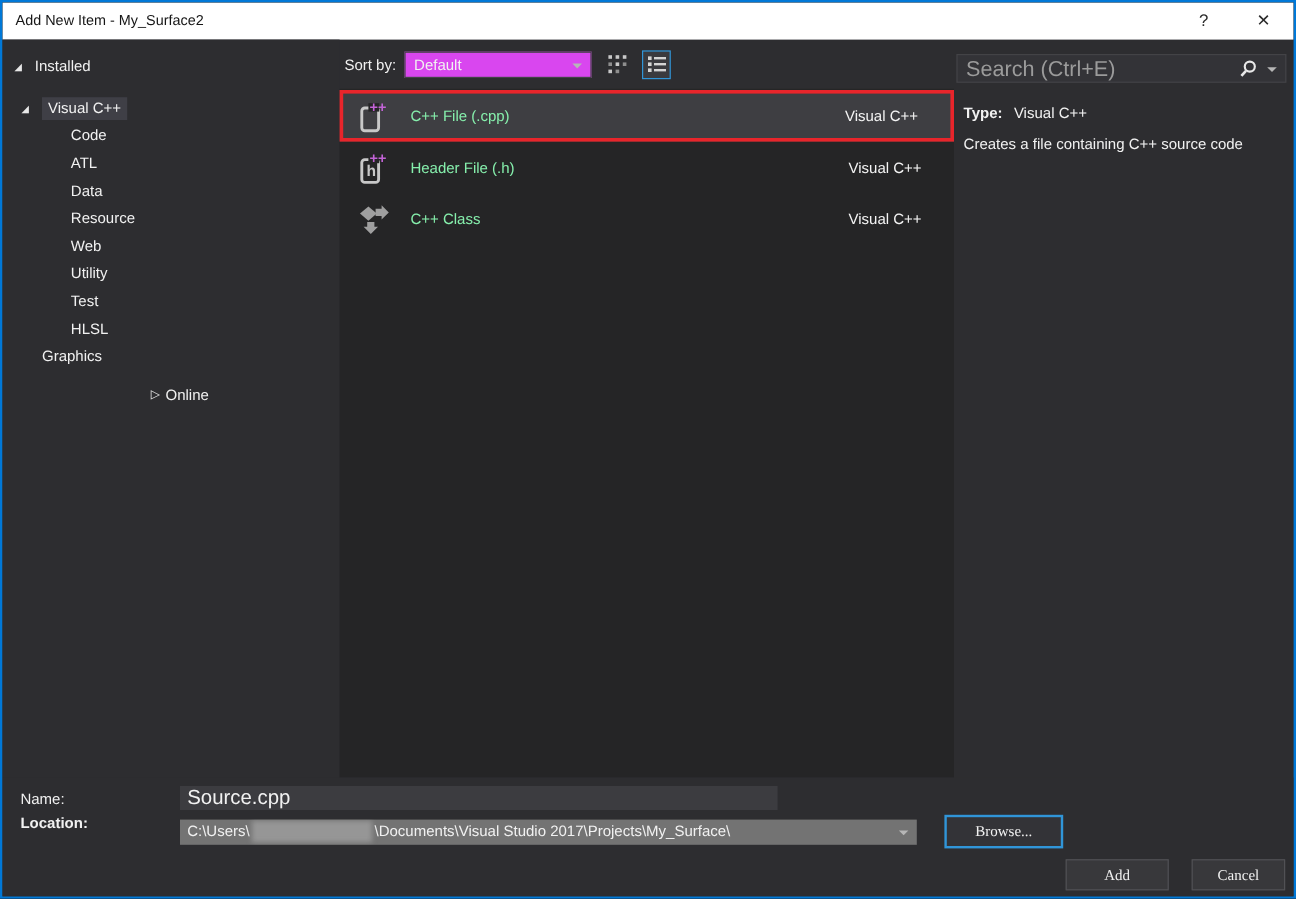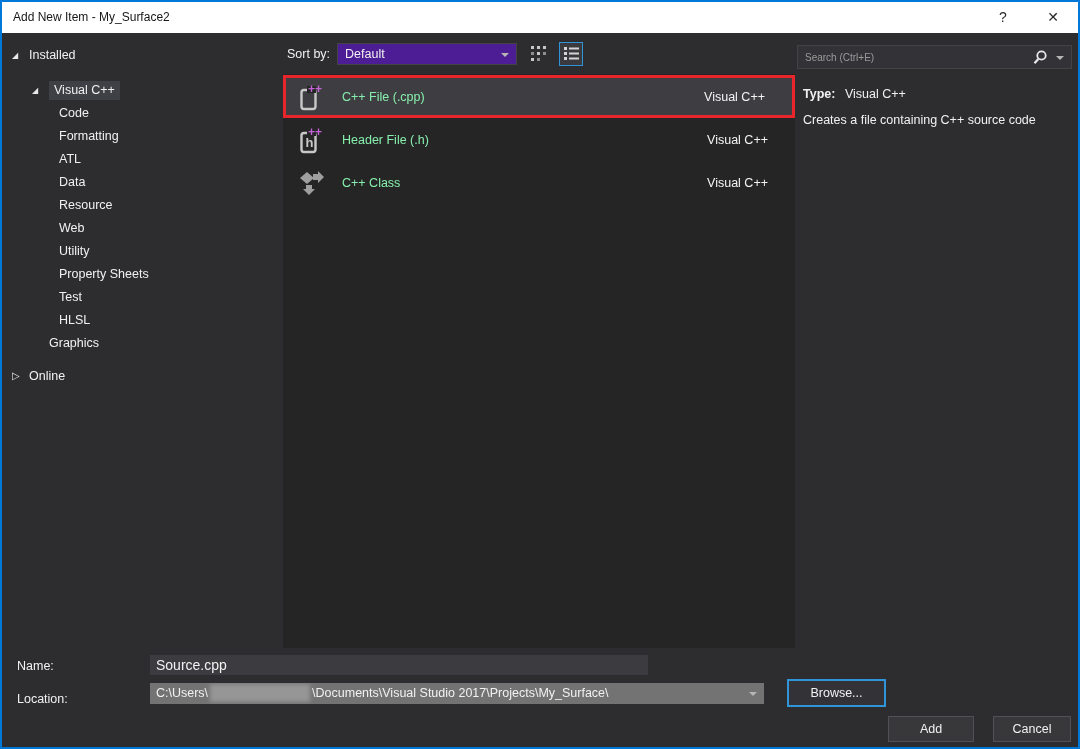--- a/index.html
+++ b/index.html
@@ -51,7 +51,7 @@
   }
   .sort-label { margin-right:7px; font-size:12.5px; }
   .sort-dropdown {
-    position:relative; width:180px; height:22px; background:#4c1d95;
+    position:relative; width:156px; height:22px; background:#d946ef;
     border:1px solid #434346; line-height:20px; padding-left:7px;
     font-size:12.5px; cursor:default;
   }

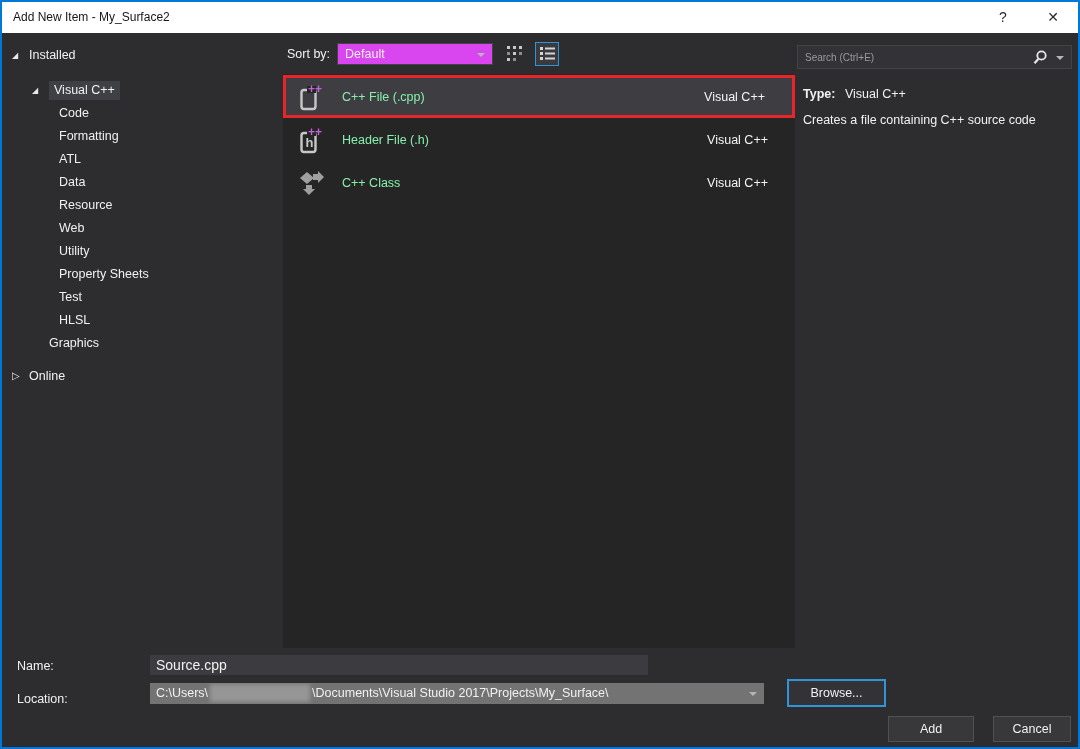--- a/index.html
+++ b/index.html
@@ -92,7 +92,7 @@
   }
   .search-input {
     width:100%; height:100%; background:transparent; border:none; outline:none;
-    color:#fdba74; font-family:"Liberation Sans", sans-serif; font-size:10px;
+    color:#fdba74; font-family:"Liberation Sans", sans-serif; font-size:18px;
     padding:0 46px 0 7px;
   }
   .search-input::placeholder { color:#9b9b9b; opacity:1; }

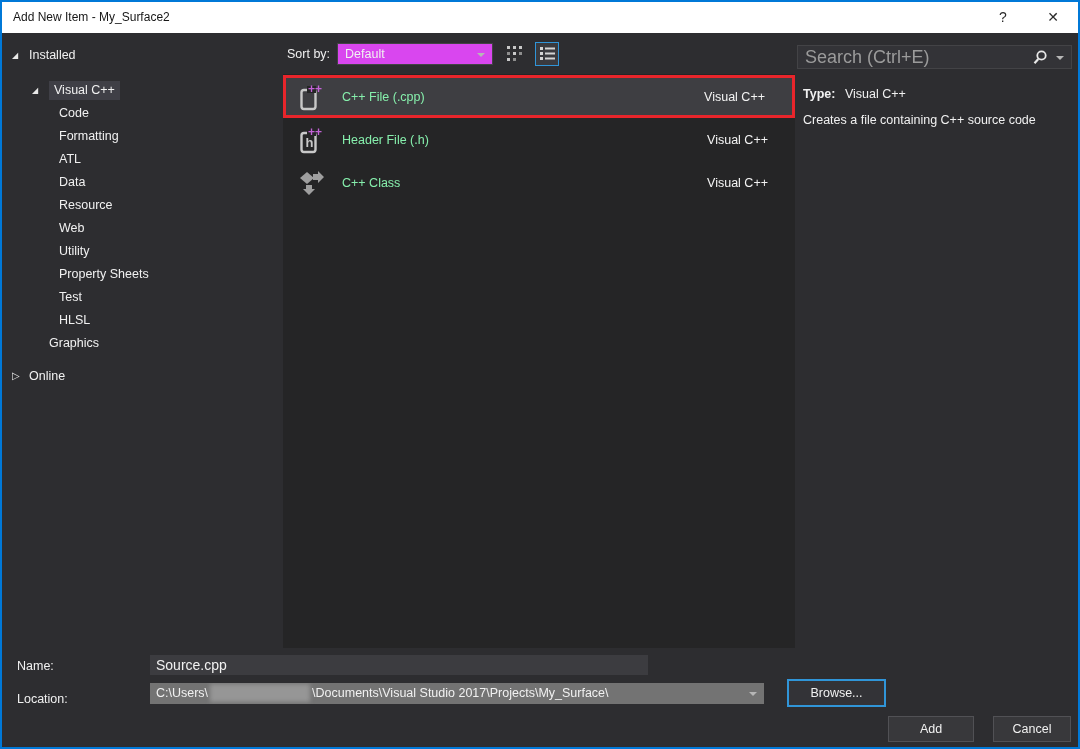--- a/index.html
+++ b/index.html
@@ -37,7 +37,7 @@
   }
   .tree-item .tri.hollow { font-size:10px; }
   .lvl0 { padding-left:10px; }
-  .lvl1 { padding-left:30px; }
+  .lvl1 { padding-left:16px; }
   .lvl2 { padding-left:57px; }
   .gap-before-vc { margin-top:12px; }
   .gap-before-online { margin-top:9px; }

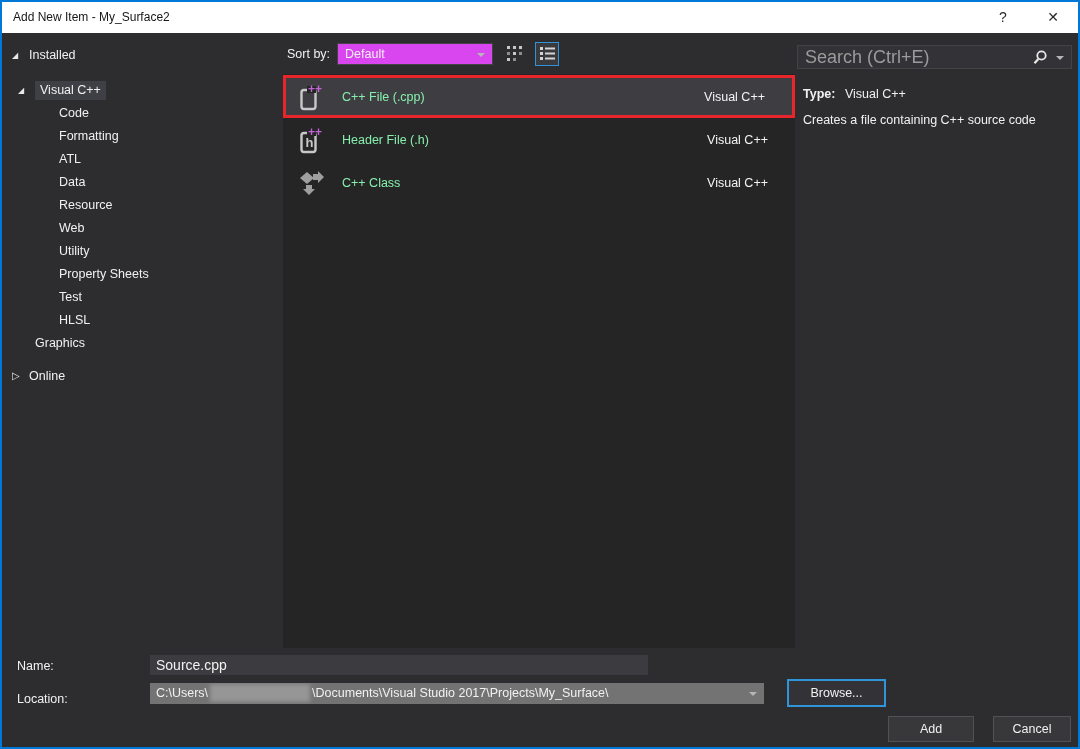--- a/index.html
+++ b/index.html
@@ -159,7 +159,6 @@
       <span class="tri">◢</span><span class="tree-label selected">Visual C++</span>
     </div>
     <div class="tree-item lvl2"><span class="tree-label">Code</span></div>
-    <div class="tree-item lvl2"><span class="tree-label">Formatting</span></div>
     <div class="tree-item lvl2"><span class="tree-label">ATL</span></div>
     <div class="tree-item lvl2"><span class="tree-label">Data</span></div>
     <div class="tree-item lvl2"><span class="tree-label">Resource</span></div>

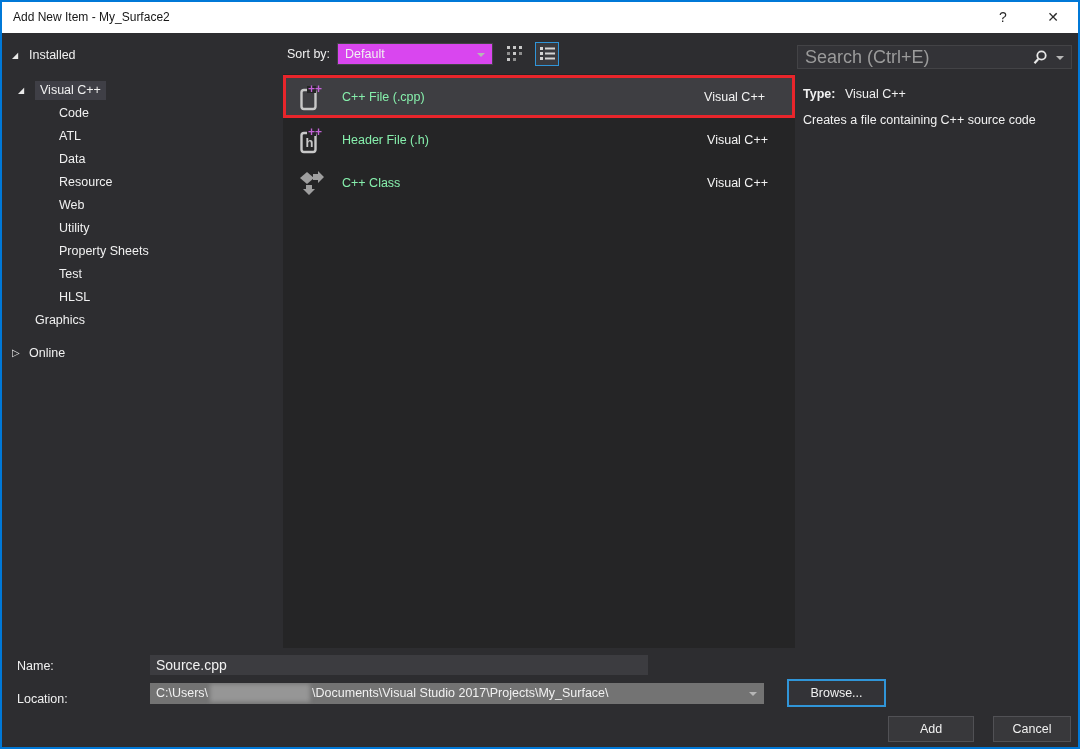--- a/index.html
+++ b/index.html
@@ -164,7 +164,6 @@
     <div class="tree-item lvl2"><span class="tree-label">Resource</span></div>
     <div class="tree-item lvl2"><span class="tree-label">Web</span></div>
     <div class="tree-item lvl2"><span class="tree-label">Utility</span></div>
-    <div class="tree-item lvl2"><span class="tree-label">Property Sheets</span></div>
     <div class="tree-item lvl2"><span class="tree-label">Test</span></div>
     <div class="tree-item lvl2"><span class="tree-label">HLSL</span></div>
     <div class="tree-item lvl1"><span class="tree-label" style="margin-left:17px;">Graphics</span></div>

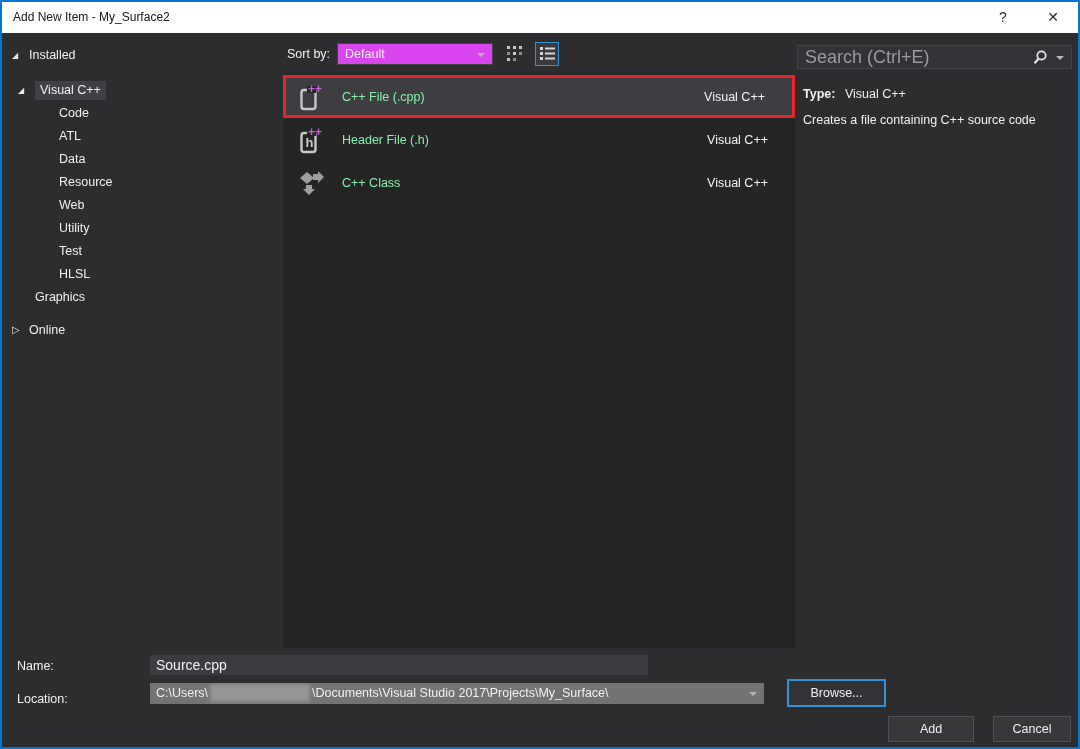--- a/index.html
+++ b/index.html
@@ -40,7 +40,7 @@
   .lvl1 { padding-left:16px; }
   .lvl2 { padding-left:57px; }
   .gap-before-vc { margin-top:12px; }
-  .gap-before-online { margin-top:9px; }
+  .gap-before-online { margin-top:9px;text-align:center; }
   .tree-label { font-size:12.5px; }
   .tree-label.selected { background:#3f3f46; padding:2px 5px 3px 5px; }
 

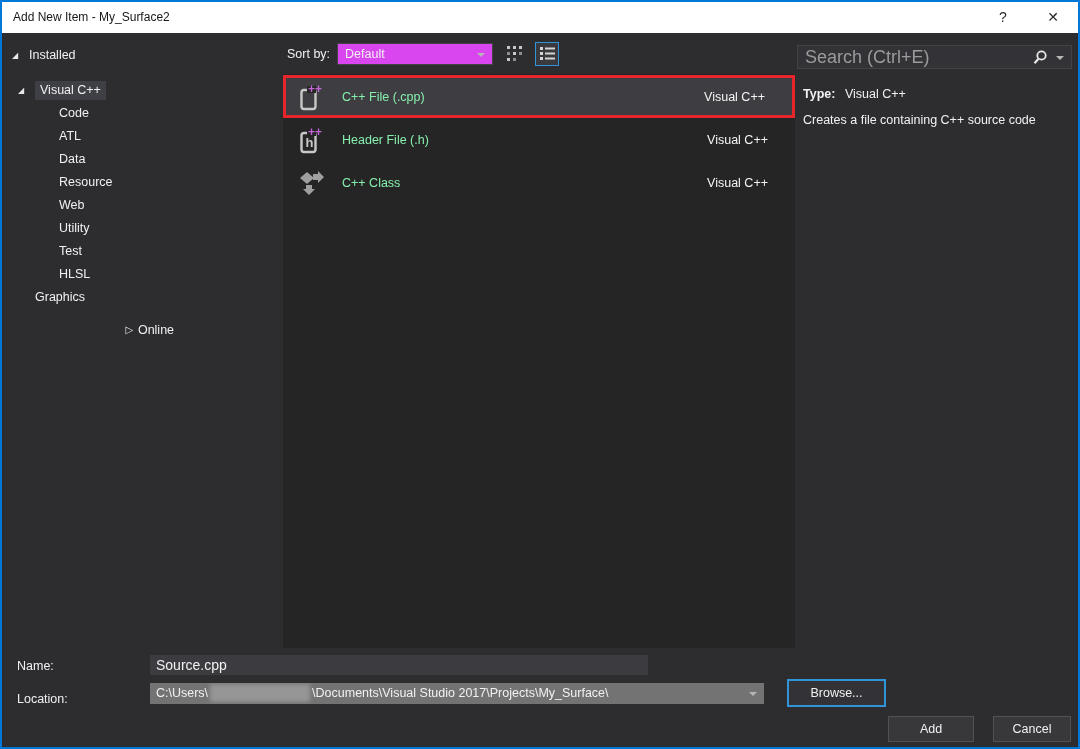--- a/index.html
+++ b/index.html
@@ -115,7 +115,7 @@
   .name-input {
     position:absolute; left:148px; top:7px; width:498px; height:20px;
     background:#3c3c40; border:none; outline:none; color:#f1f1f1;
-    font-family:"Liberation Sans", sans-serif; font-size:14px; padding:0 6px;
+    font-family:"Liberation Sans", sans-serif; font-size:17px; padding:0 6px;
   }
   .location-combo {
     position:absolute; left:148px; top:35px; width:614px; height:21px;

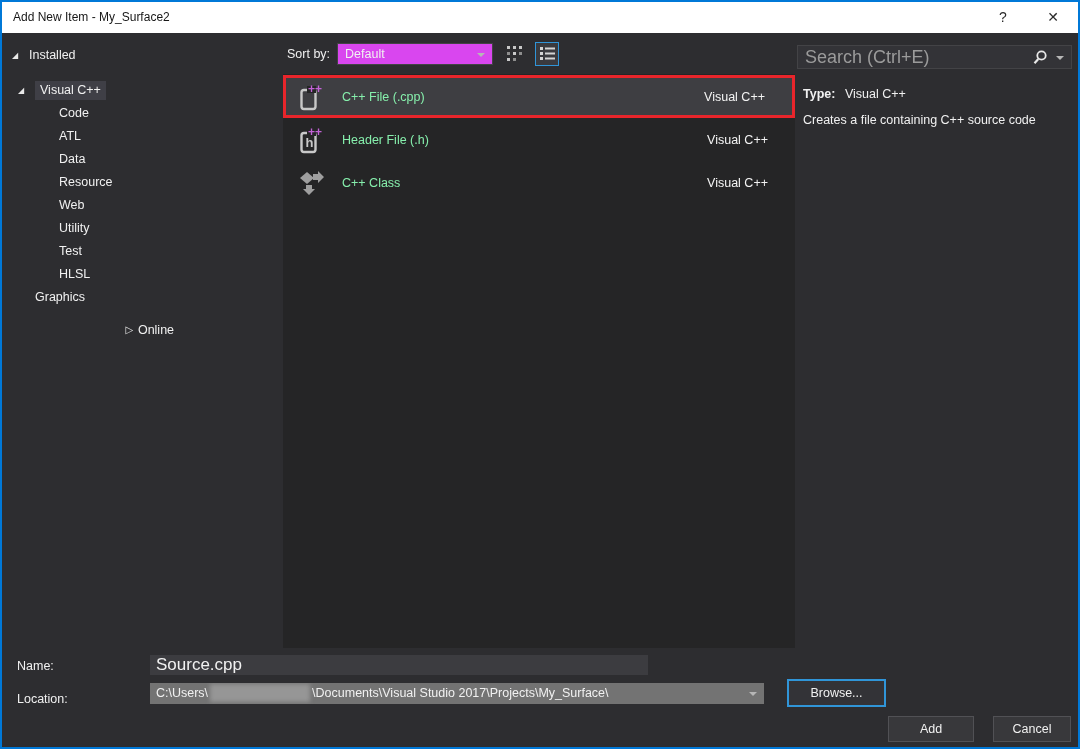--- a/index.html
+++ b/index.html
@@ -111,7 +111,7 @@
   .footer { position:absolute; left:0; right:0; bottom:0; height:99px; background:#2d2d30; }
   .field-label { position:absolute; left:15px; font-size:12.5px; }
   .name-label { top:11px; }
-  .location-label { top:44px; }
+  .location-label { top:31px;font-weight:bold; }
   .name-input {
     position:absolute; left:148px; top:7px; width:498px; height:20px;
     background:#3c3c40; border:none; outline:none; color:#f1f1f1;

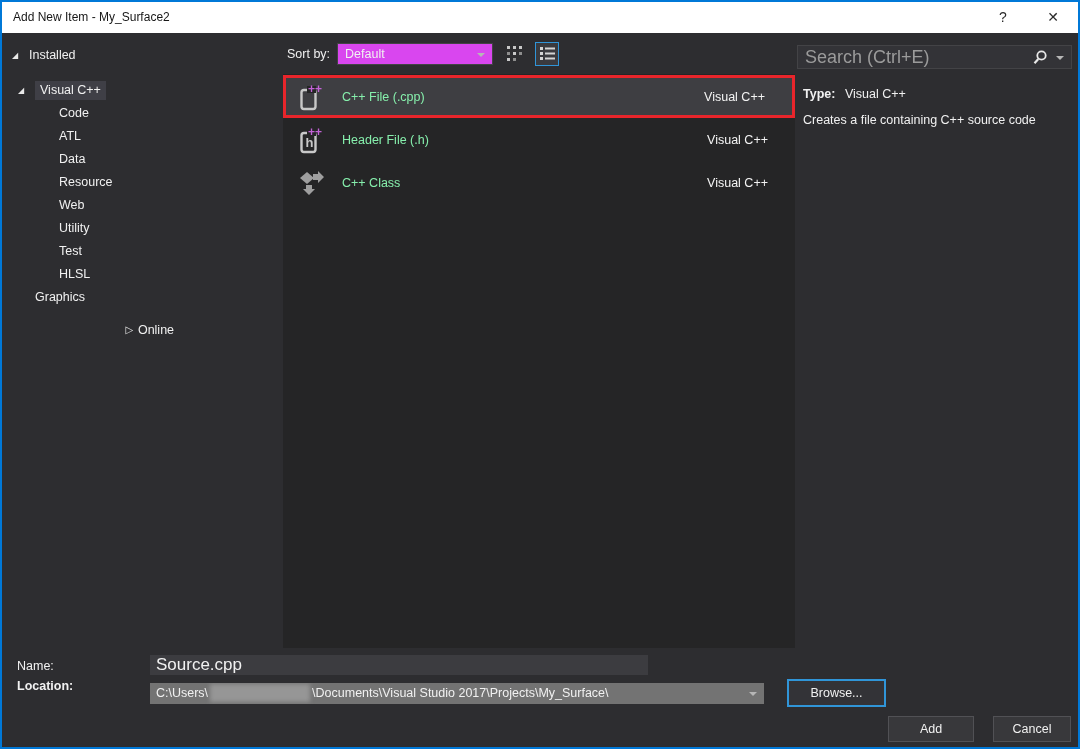--- a/index.html
+++ b/index.html
@@ -133,7 +133,7 @@
   }
   .btn {
     position:absolute; background:#38383b; border:1px solid #515155;
-    color:#f1f1f1; font-family:Liberation Sans, sans-serif; font-size:12.5px;
+    color:#f1f1f1; font-family:Liberation Serif, serif; font-size:12.5px;
     text-align:center; cursor:default;
   }
   .browse-btn { left:785px; top:31px; width:99px; height:28px; background:#333337; border:2px solid #3095d8; }

